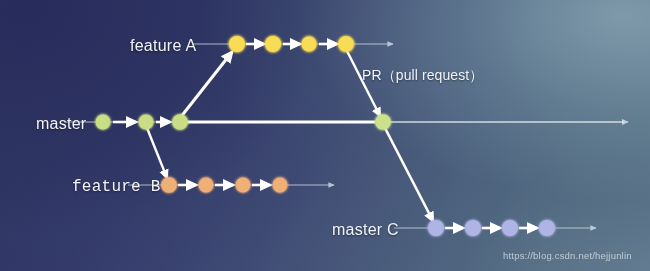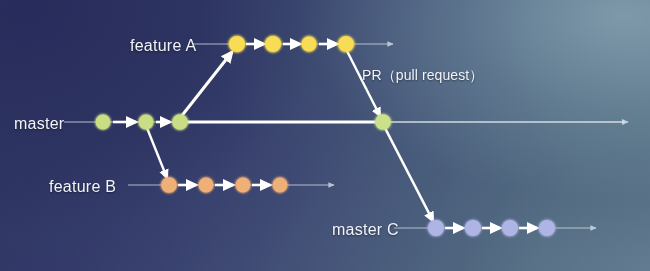--- a/index.html
+++ b/index.html
@@ -152,7 +152,7 @@
     </g>
   </svg>
 
-  <div class="lbl branch" style="left:14px; top:115px;text-align:center;">master</div>
+  <div class="lbl branch" style="left:36px; top:115px;text-align:center;">master</div>
 
   <div class="lbl branch" style="left:130px; top:37px;">feature A</div>
 

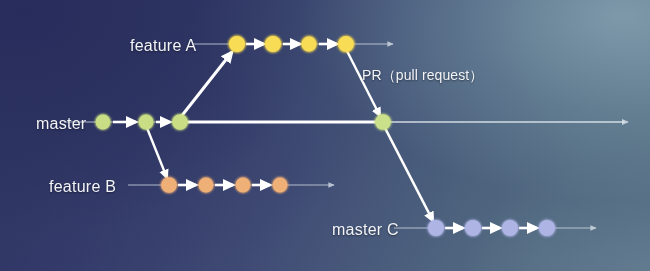--- a/index.html
+++ b/index.html
@@ -156,7 +156,7 @@
 
   <div class="lbl branch" style="left:130px; top:37px;">feature A</div>
 
-  <div class="lbl branch" style="left:49px; top:178px;">feature B</div>
+  <div class="lbl branch" style="left:72px; top:178px;font-family:Liberation Mono, monospace;">feature B</div>
 
   <div class="lbl branch" style="left:332px; top:221px;">master C</div>
 

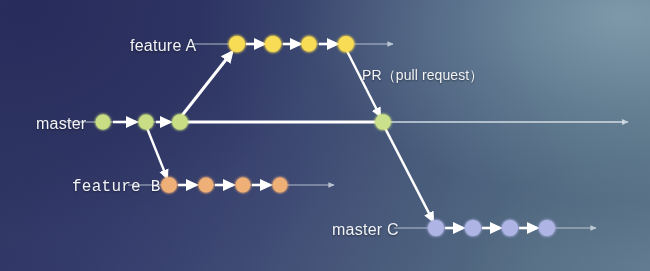--- a/index.html
+++ b/index.html
@@ -162,6 +162,7 @@
 
   <div class="lbl pr" style="left:362px; top:67px;">PR（pull request）</div>
 
+  <div class="wm" style="left:503px; top:250px;">https://blog.csdn.net/hejjunlin</div>
 
 </div>
 

